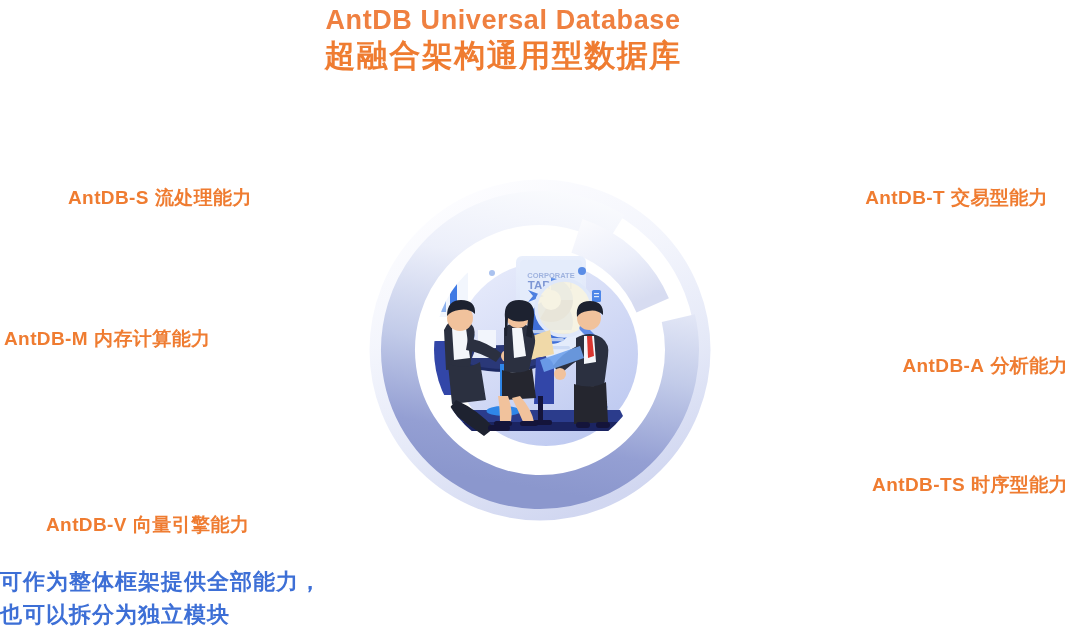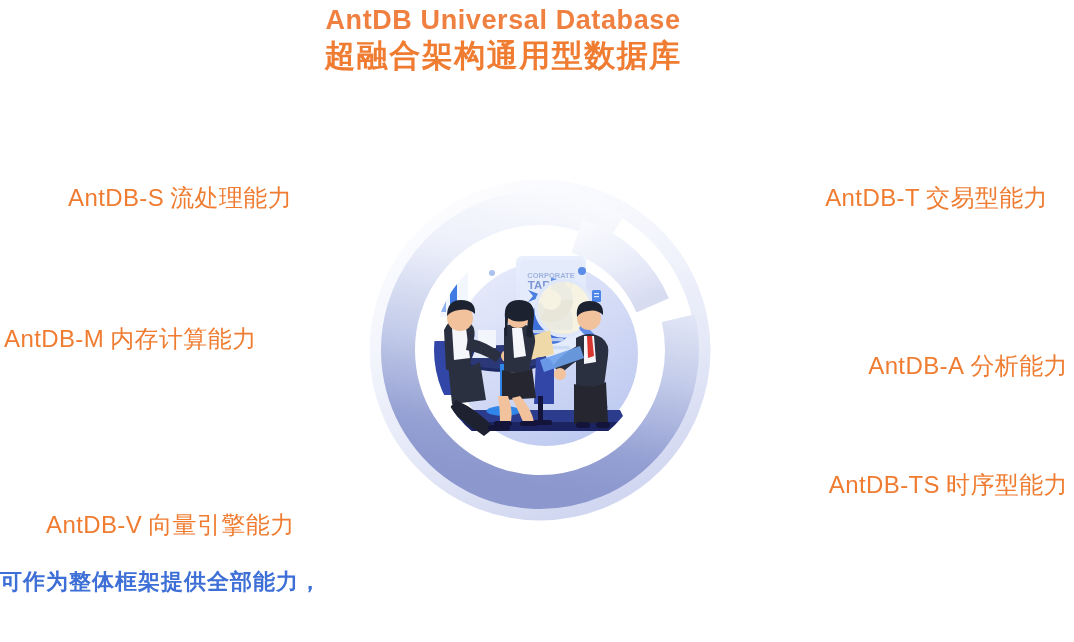--- a/index.html
+++ b/index.html
@@ -46,8 +46,8 @@
   
   .cap-label {
     position: absolute;
-    font-size: 24px;
-    font-weight: normal;
+    font-size: 19px;
+    font-weight: bold;
     color: #ef7c31;
     letter-spacing: 0.4px;
     white-space: nowrap;

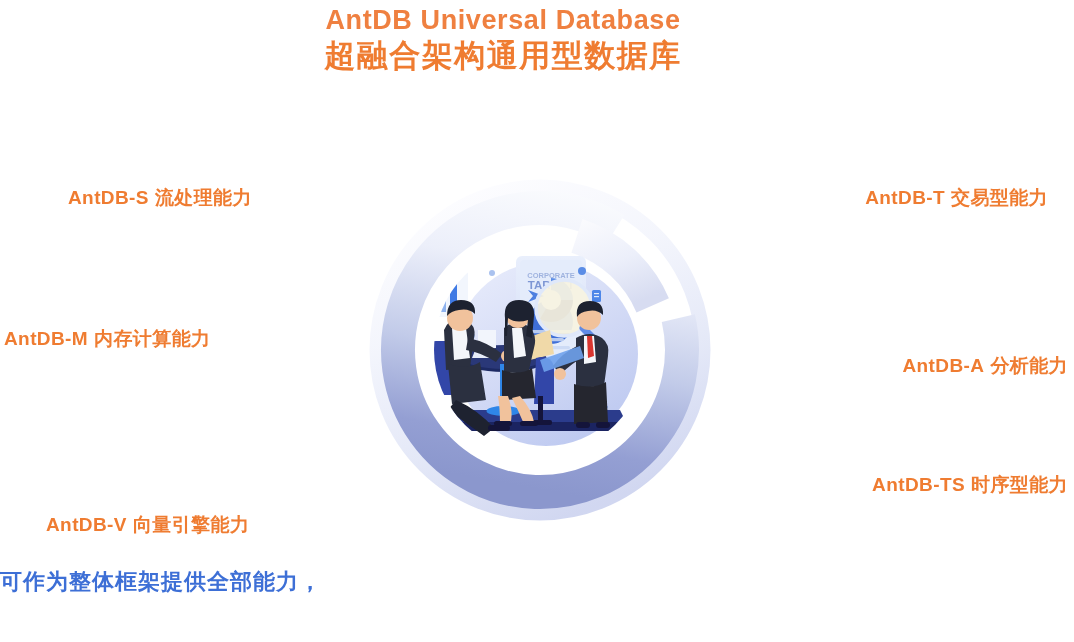--- a/index.html
+++ b/index.html
@@ -301,6 +301,7 @@
 
 <div id="caption">
   <div>可作为整体框架提供全部能力，</div>
+  <div>也可以拆分为独立模块</div>
 </div>
 
 </body></html>

